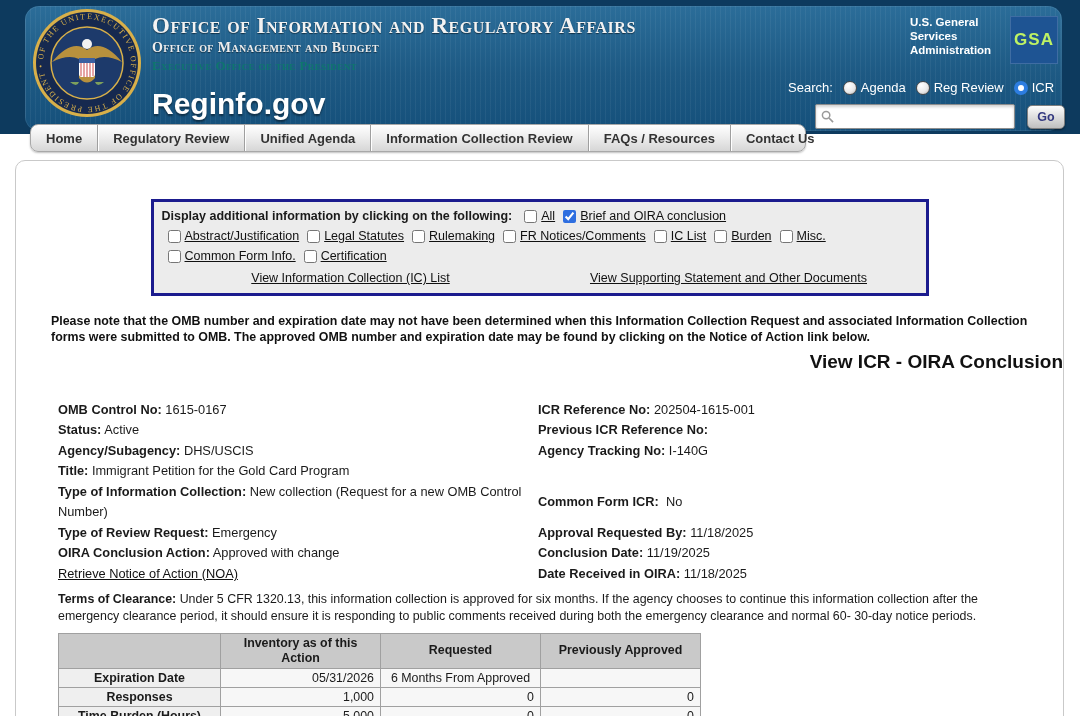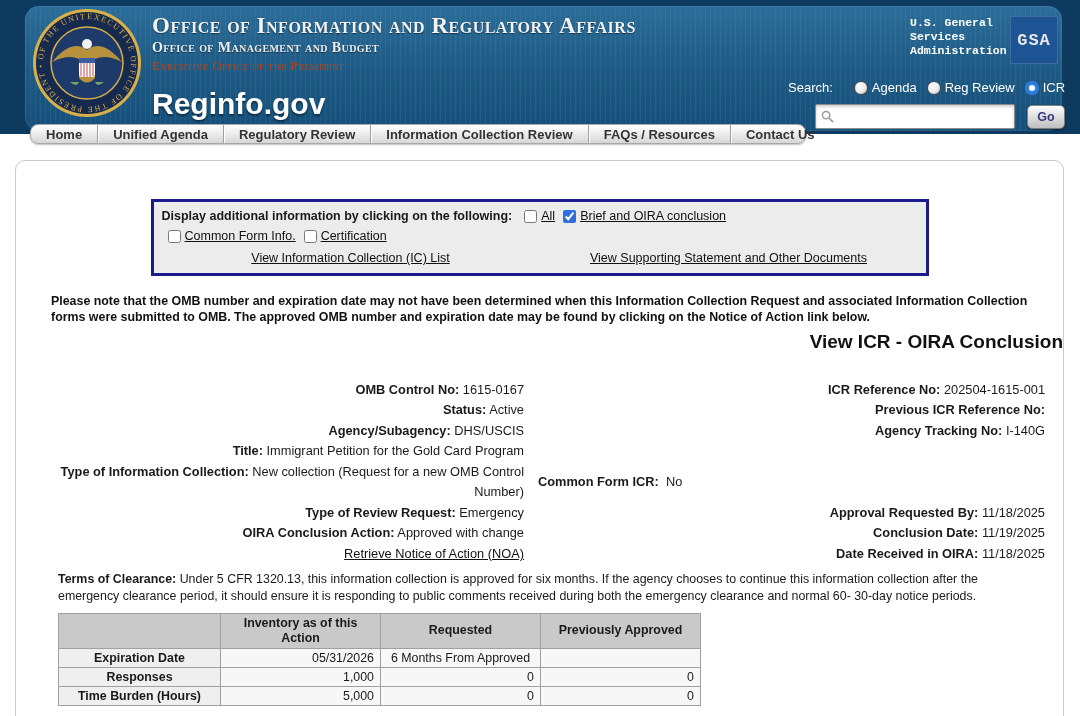--- a/index.html
+++ b/index.html
@@ -22,7 +22,7 @@
   .mh3 { font-variant:small-caps; font-weight:normal; font-size:13px; color:#c2410c; margin-top:2px; letter-spacing:.4px; }
   .site-name { font-family:"Liberation Sans", sans-serif; font-weight:bold; font-size:30px; color:#fff; margin-top:13px; text-shadow:0 2px 2px rgba(0,0,0,.45); }
 
-  .gsa-wrap { position:absolute; left:910px; top:16px; display:flex; align-items:flex-start;font-family:Liberation Mono, monospace; }
+  .gsa-wrap { position:absolute; left:910px; top:16px; display:flex; align-items:flex-start; }
   .gsa-text { width:96px; color:#fff; font-weight:bold; font-size:11.5px; line-height:1.2; }
   .gsa-box { width:48px; height:48px; background:#1e5493; color:#e5e5e5; font-weight:bold; font-size:17px;
              display:flex; align-items:center; justify-content:center; letter-spacing:1px; margin-left:4px;

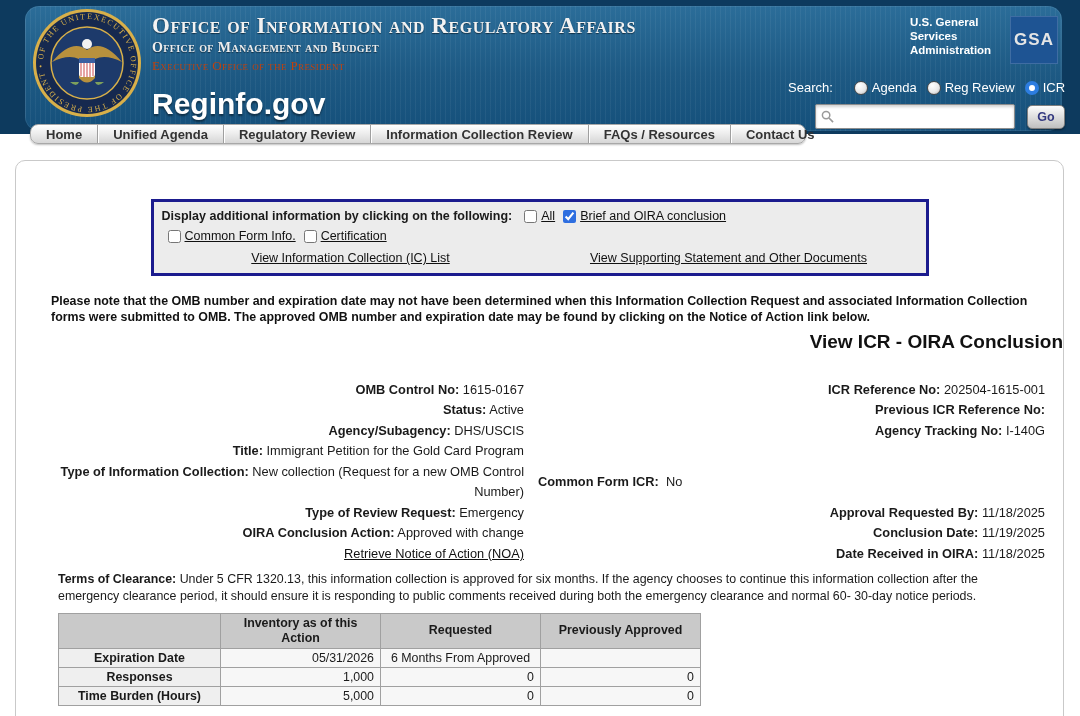--- a/index.html
+++ b/index.html
@@ -24,7 +24,7 @@
 
   .gsa-wrap { position:absolute; left:910px; top:16px; display:flex; align-items:flex-start; }
   .gsa-text { width:96px; color:#fff; font-weight:bold; font-size:11.5px; line-height:1.2; }
-  .gsa-box { width:48px; height:48px; background:#1e5493; color:#e5e5e5; font-weight:bold; font-size:17px;
+  .gsa-box { width:48px; height:48px; background:#1e5493; color:#bef264; font-weight:bold; font-size:17px;
              display:flex; align-items:center; justify-content:center; letter-spacing:1px; margin-left:4px;
              box-shadow: inset 0 0 0 1px rgba(255,255,255,.15); }
 

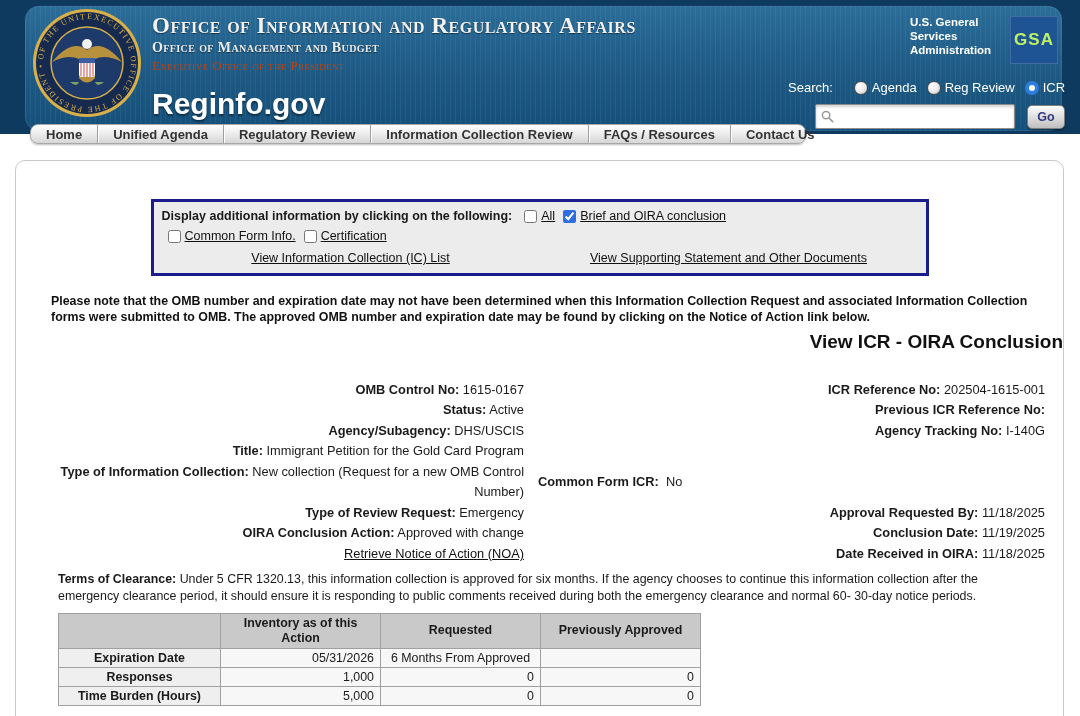--- a/index.html
+++ b/index.html
@@ -19,7 +19,7 @@
   .masthead { position:absolute; left:152px; top:13px; font-family:"Liberation Serif", serif; }
   .mh1 { font-variant:small-caps; font-weight:bold; font-size:23px; color:#f3f3f3; letter-spacing:.5px; text-shadow:0 1px 1px rgba(0,0,0,.5); }
   .mh2 { font-variant:small-caps; font-weight:bold; font-size:14px; color:#eeeeee; margin-top:1px; letter-spacing:.4px; text-shadow:0 1px 1px rgba(0,0,0,.5); }
-  .mh3 { font-variant:small-caps; font-weight:normal; font-size:13px; color:#c2410c; margin-top:2px; letter-spacing:.4px; }
+  .mh3 { font-variant:small-caps; font-weight:bold; font-size:13px; color:#0f766e; margin-top:2px; letter-spacing:.4px; }
   .site-name { font-family:"Liberation Sans", sans-serif; font-weight:bold; font-size:30px; color:#fff; margin-top:13px; text-shadow:0 2px 2px rgba(0,0,0,.45); }
 
   .gsa-wrap { position:absolute; left:910px; top:16px; display:flex; align-items:flex-start; }

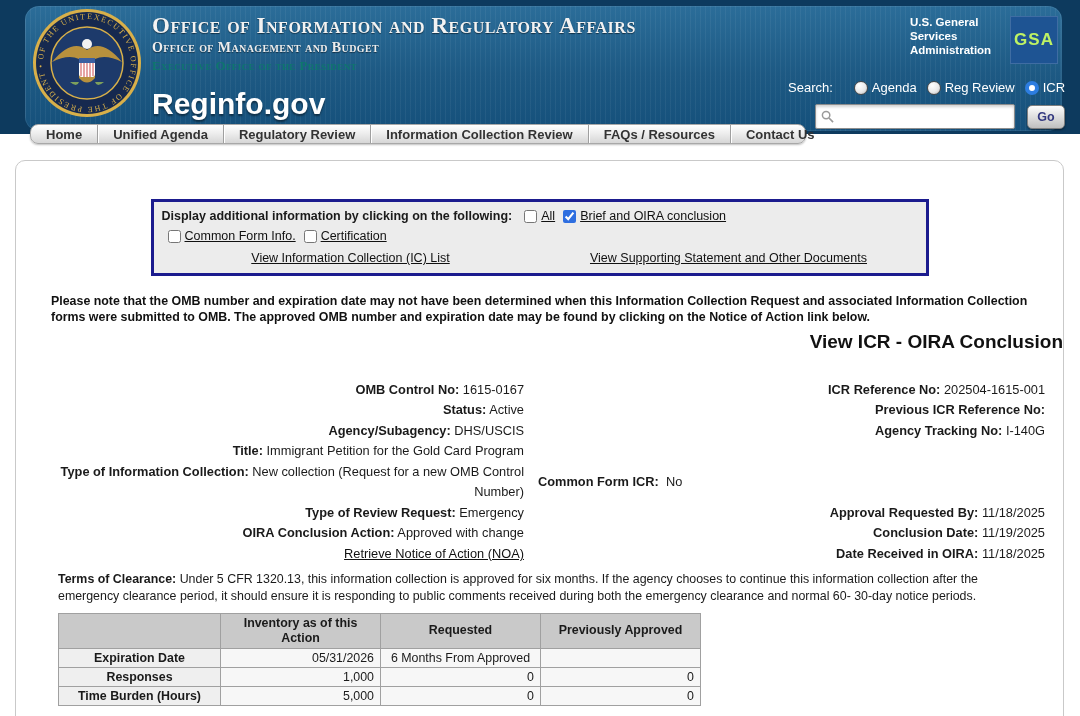--- a/index.html
+++ b/index.html
@@ -29,7 +29,7 @@
              box-shadow: inset 0 0 0 1px rgba(255,255,255,.15); }
 
   .search-row { position:absolute; left:788px; top:80px; display:flex; align-items:center; color:#fff; font-size:13px; white-space:nowrap; }
-  .search-row .lbl { margin-right:11px; }
+  .search-row .lbl { margin-right:0; }
   .radio { width:14px; height:14px; border-radius:50%; margin:0 4px 0 10px; flex:0 0 auto;
            background: radial-gradient(circle at 35% 30%, #ffffff 0%, #eaeaea 55%, #b9b9b9 100%);
            border:1px solid #4a4a4a; }

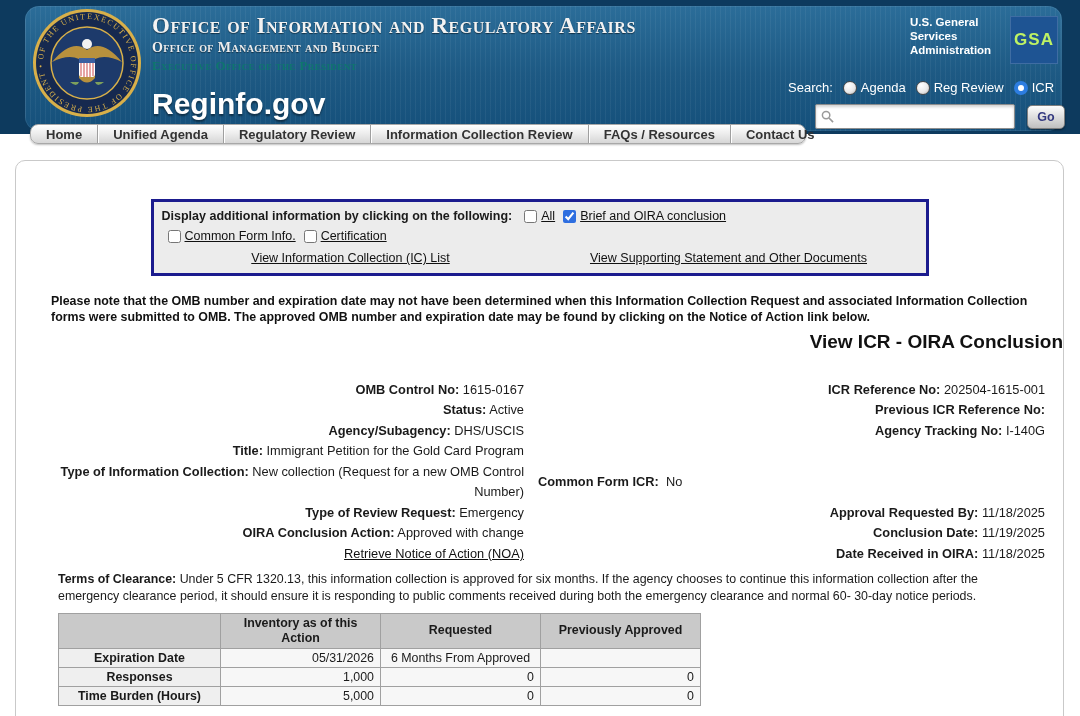--- a/index.html
+++ b/index.html
@@ -43,7 +43,7 @@
             box-shadow:0 1px 2px rgba(0,0,0,.45); cursor:pointer; }
 
   
-  .nav-bar { position:absolute; left:30px; top:124px; width:776px; height:20px; border:1px solid #a8a8a8; border-radius:8px;
+  .nav-bar { position:absolute; left:30px; top:124px; width:776px; height:28px; border:1px solid #a8a8a8; border-radius:8px;
              background:linear-gradient(180deg,#ffffff 0%, #ececec 50%, #d6d6d6 100%);
              display:flex; align-items:stretch; box-shadow:0 1px 2px rgba(0,0,0,.25); }
   .nav-item { display:flex; align-items:center; padding:0 15px; font-size:13px; font-weight:bold; color:#333; cursor:pointer; white-space:nowrap; }

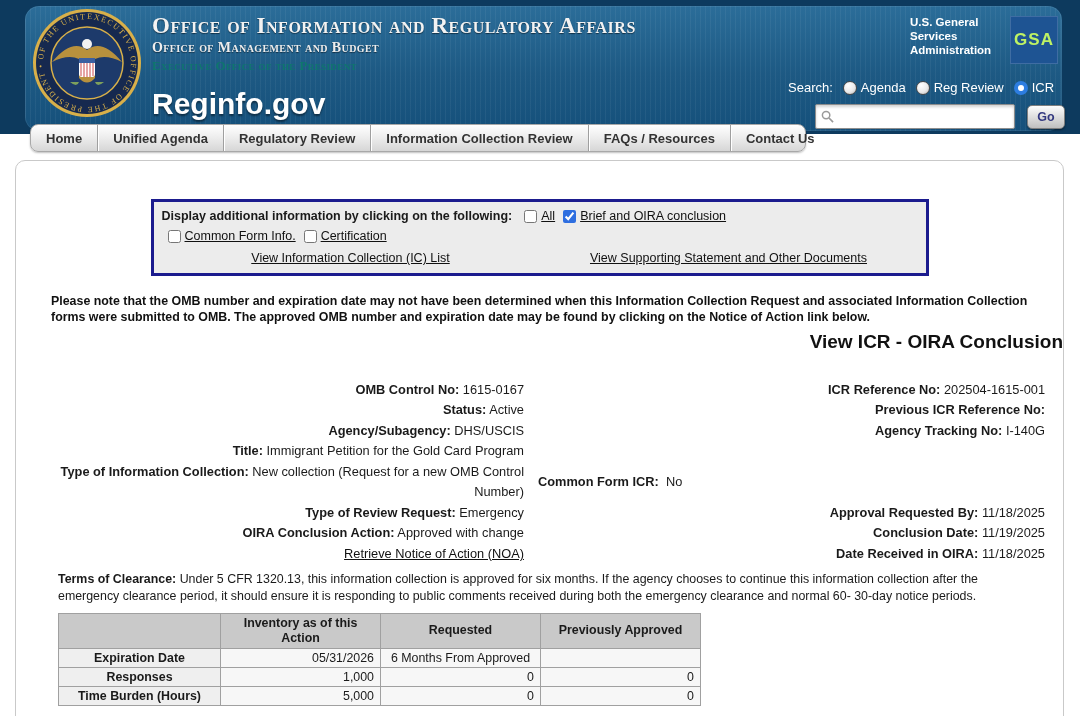--- a/index.html
+++ b/index.html
@@ -145,8 +145,8 @@
 
   <div class="nav-bar">
     <div class="nav-item">Home</div>
+    <div class="nav-item">Regulatory Review</div>
     <div class="nav-item">Unified Agenda</div>
-    <div class="nav-item">Regulatory Review</div>
     <div class="nav-item">Information Collection Review</div>
     <div class="nav-item">FAQs / Resources</div>
     <div class="nav-item">Contact Us</div>

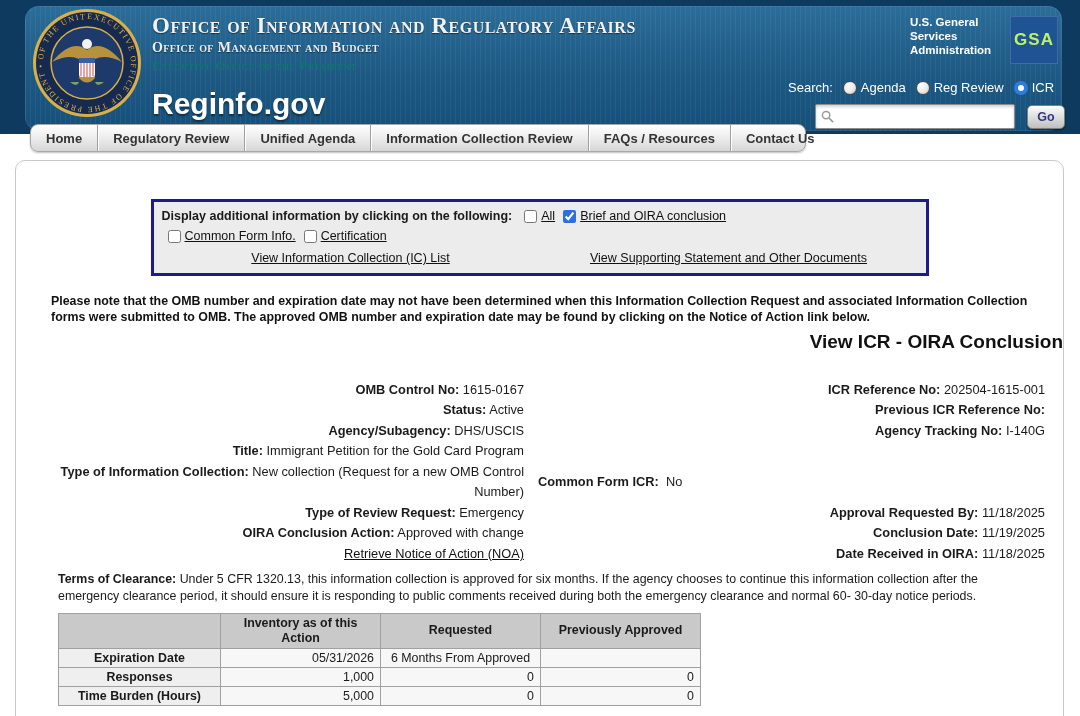--- a/index.html
+++ b/index.html
@@ -164,6 +164,22 @@
       </div>
       <div class="db-line">
         <input type="checkbox" class="cbx first" style="">
+        <span class="cb-label">Abstract/Justification</span>
+        <input type="checkbox" class="cbx" style="">
+        <span class="cb-label">Legal Statutes</span>
+        <input type="checkbox" class="cbx" style="">
+        <span class="cb-label">Rulemaking</span>
+        <input type="checkbox" class="cbx" style="">
+        <span class="cb-label">FR Notices/Comments</span>
+        <input type="checkbox" class="cbx" style="">
+        <span class="cb-label">IC List</span>
+        <input type="checkbox" class="cbx" style="">
+        <span class="cb-label">Burden</span>
+        <input type="checkbox" class="cbx" style="">
+        <span class="cb-label">Misc.</span>
+      </div>
+      <div class="db-line">
+        <input type="checkbox" class="cbx first" style="">
         <span class="cb-label">Common Form Info.</span>
         <input type="checkbox" class="cbx" style="">
         <span class="cb-label">Certification</span>

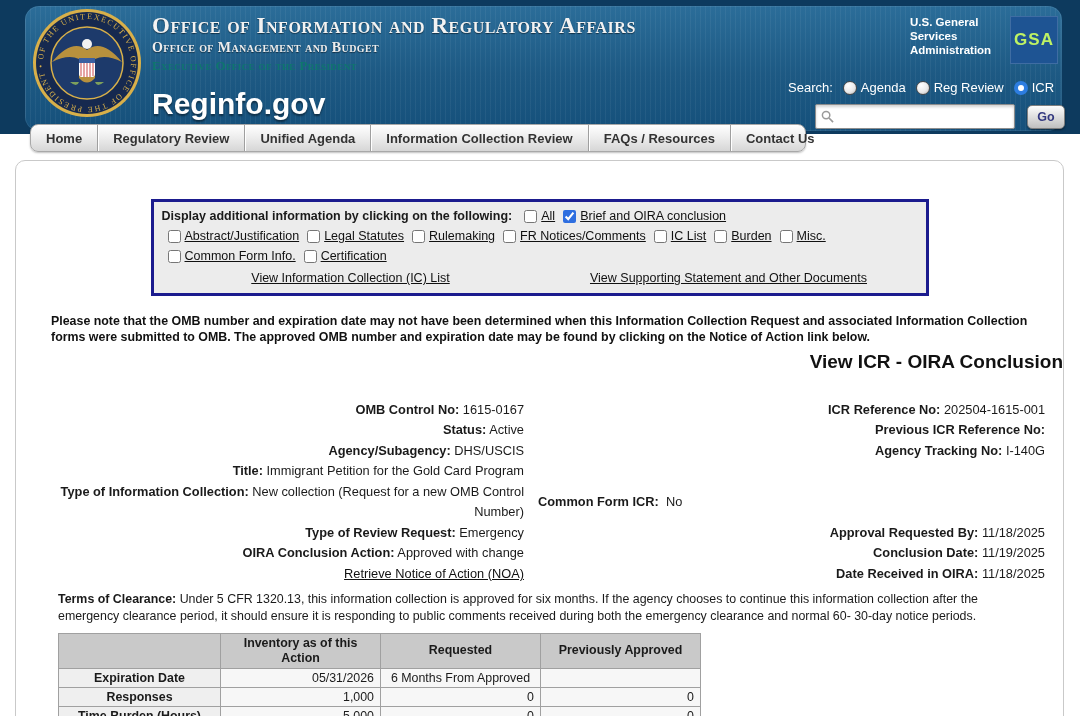--- a/index.html
+++ b/index.html
@@ -66,7 +66,7 @@
   .notice { margin:17px 30px 0 35px; font-weight:bold; font-size:12.4px; line-height:1.32; color:#111; }
   .page-title { text-align:right; font-size:19px; font-weight:bold; margin-top:5px; color:#111; }
 
-  .details { margin:27px 18px 0 42px; font-size:12.8px;text-align:right; }
+  .details { margin:27px 18px 0 42px; font-size:12.8px; }
   .d-row { display:flex; line-height:20.5px; }
   .d-left { width:480px; padding-right:14px; }
   .d-right { flex:1; }

